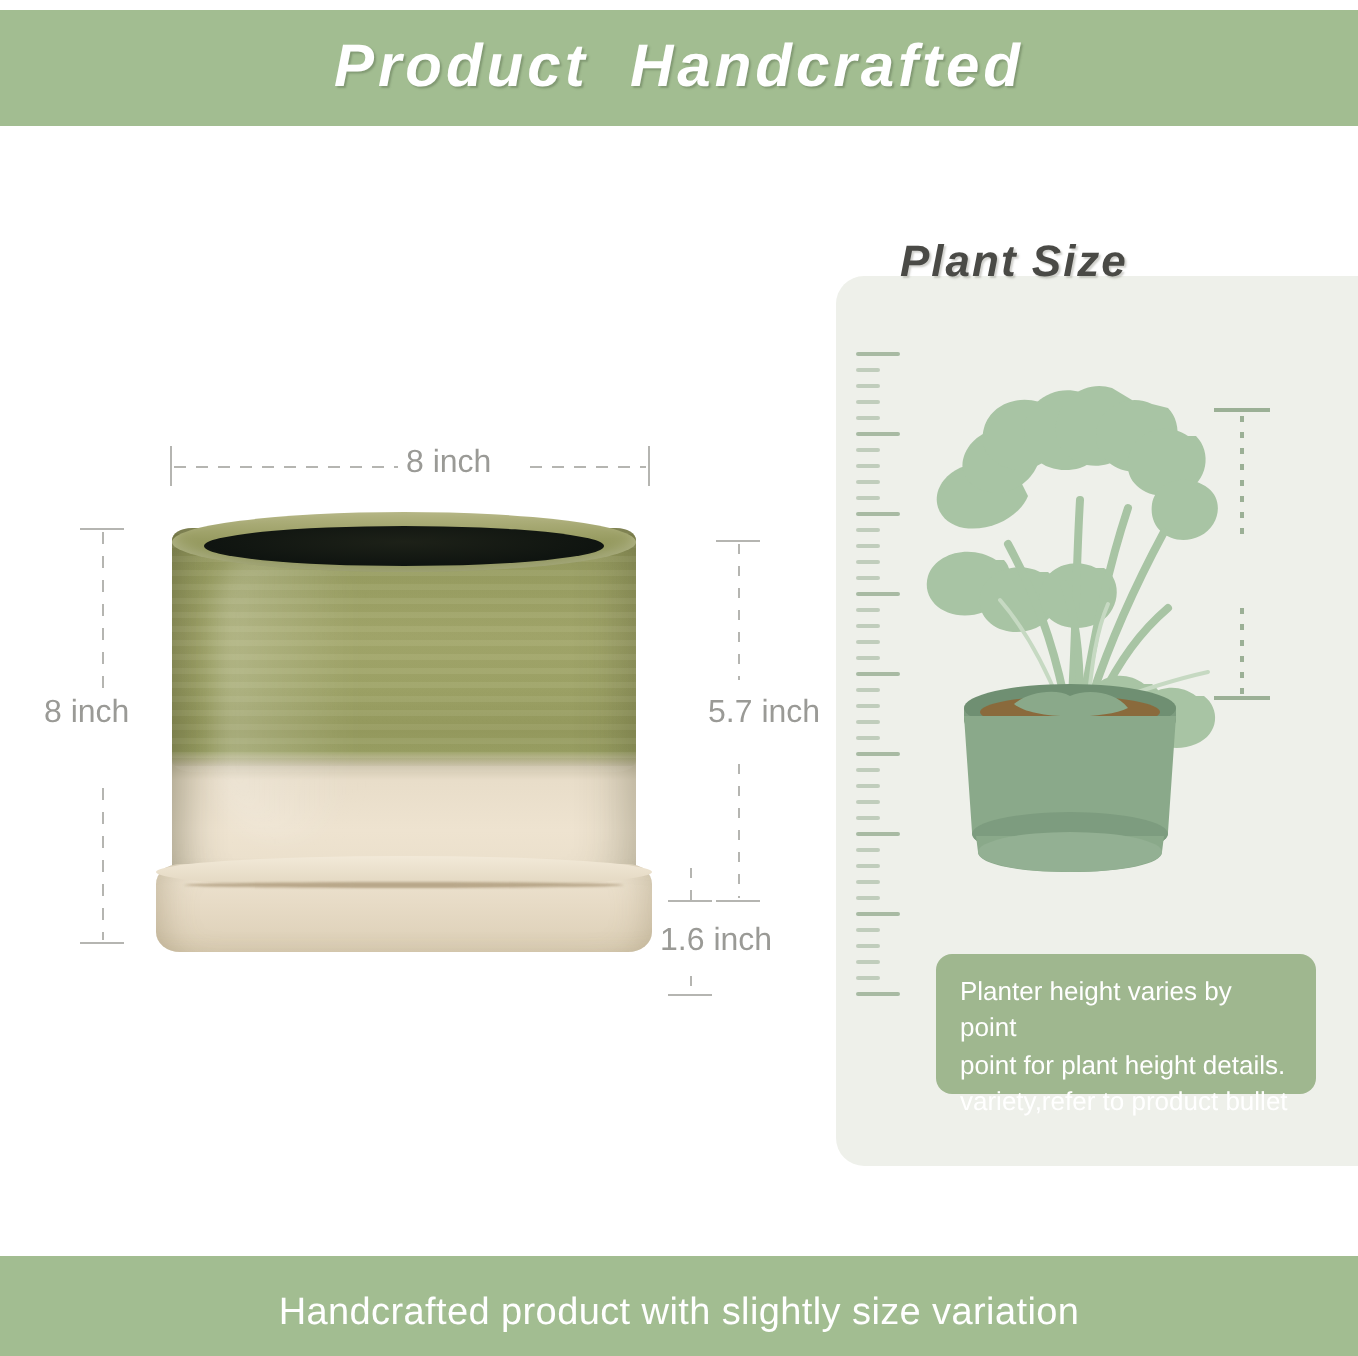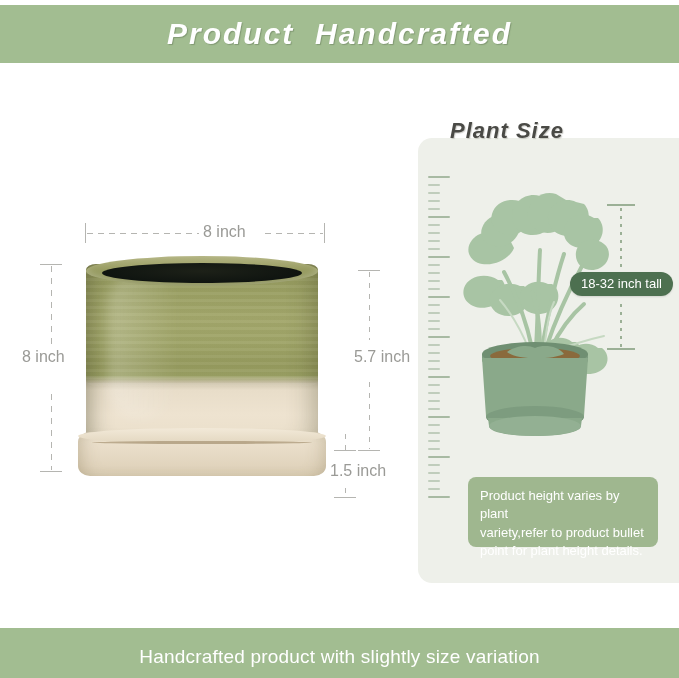--- a/index.html
+++ b/index.html
@@ -356,7 +356,6 @@
     <div class="seg b"></div>
   </div>
 
-  <div class="badge">18-32 inch tall</div>
 
   <div class="note">
     <div>Product height varies by plant</div>

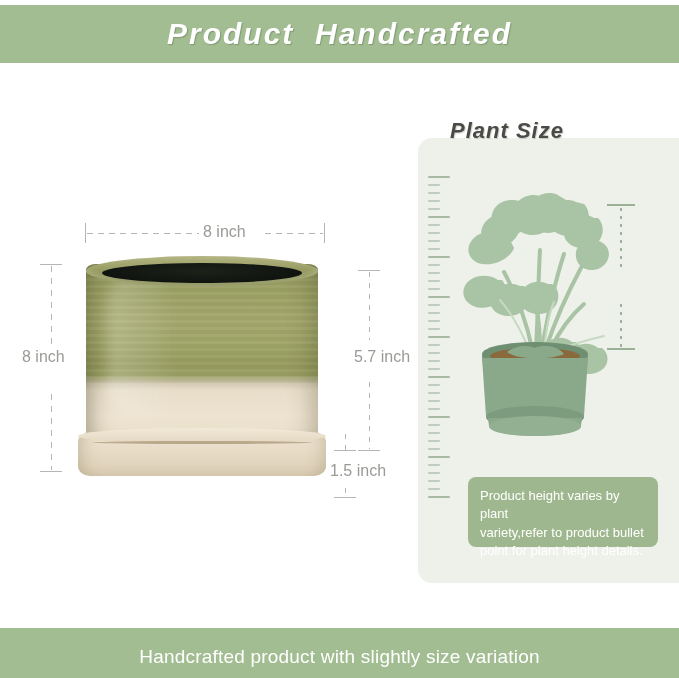--- a/index.html
+++ b/index.html
@@ -258,7 +258,7 @@
     <div class="cap b"></div>
     <div class="seg a"></div>
     <div class="seg b"></div>
-    <span class="lbl dim-text">1.5 inch</span>
+    <span class="lbl dim-text">1.6 inch</span>
   </div>
 
   <div class="panel"></div>

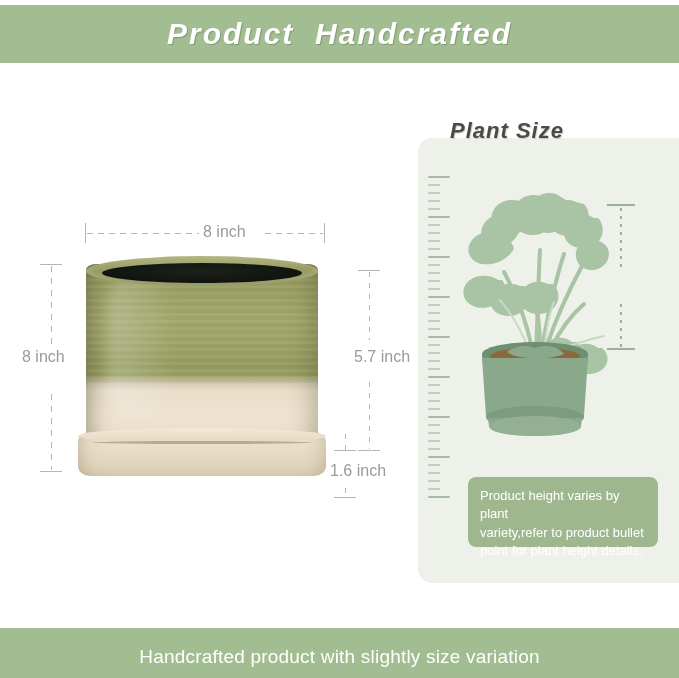--- a/index.html
+++ b/index.html
@@ -358,7 +358,7 @@
 
 
   <div class="note">
-    <div>Product height varies by plant</div>
+    <div>Planter height varies by point</div>
     <div>variety,refer to product bullet</div>
     <div>point for plant height details.</div>
   </div>

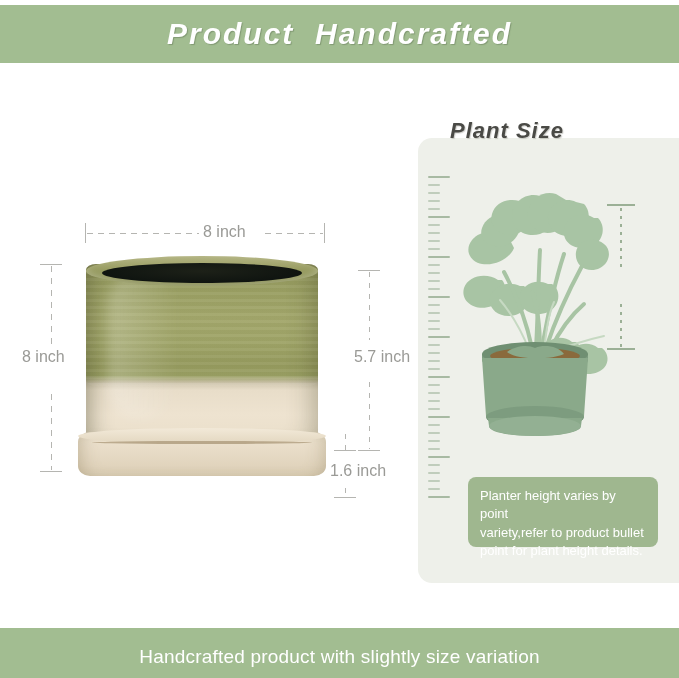--- a/index.html
+++ b/index.html
@@ -359,8 +359,8 @@
 
   <div class="note">
     <div>Planter height varies by point</div>
+    <div>point for plant height details.</div>
     <div>variety,refer to product bullet</div>
-    <div>point for plant height details.</div>
   </div>
 
   <div class="band band-bottom">

